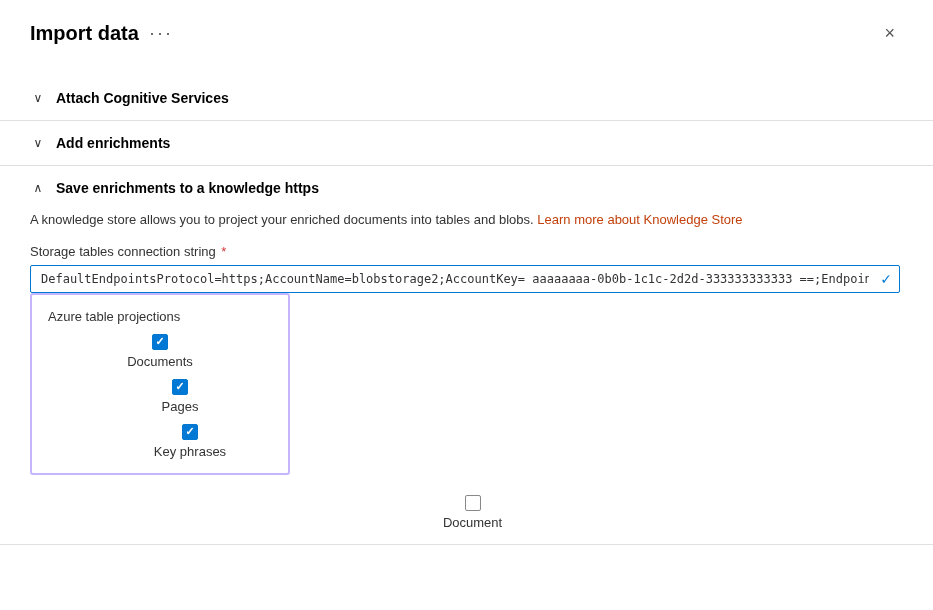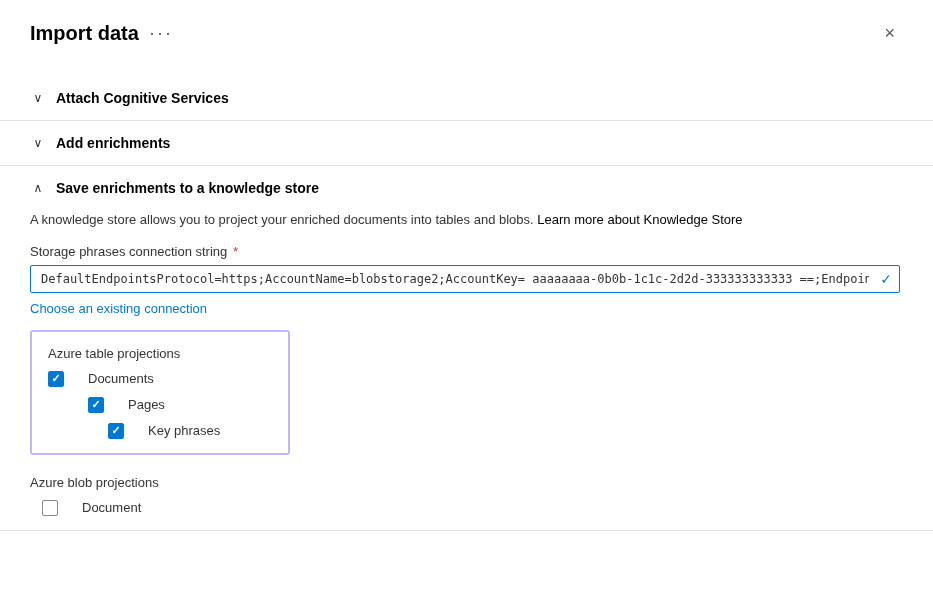--- a/index.html
+++ b/index.html
@@ -228,7 +228,7 @@
   <div class="section section-expanded">
     <div class="section-header">
       <span class="chevron">∧</span>
-      <span class="section-label">Save enrichments to a knowledge store</span>
+      <span class="section-label">Save enrichments to a knowledge https</span>
     </div>
 
     <div class="section-content">

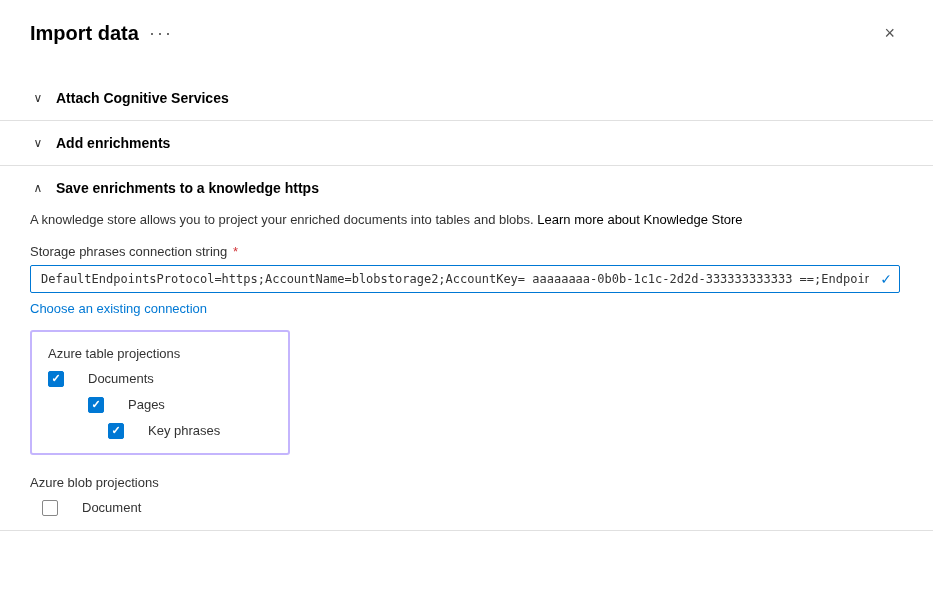--- a/index.html
+++ b/index.html
@@ -89,7 +89,7 @@
       line-height: 1.5;
     }
     .description-text a, .link {
-      color: #000000;
+      color: #c2410c;
       text-decoration: none;
       cursor: pointer;
     }

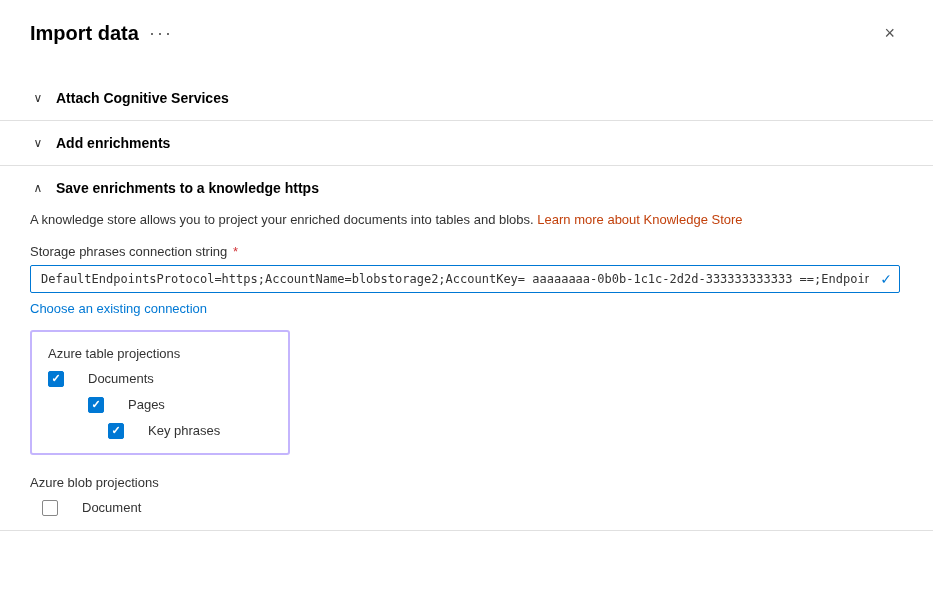--- a/index.html
+++ b/index.html
@@ -238,7 +238,7 @@
       </p>
 
       <div class="field-label">
-        <span>Storage phrases connection string</span><span class="required"> *</span>
+        <span>Storage tables connection string</span><span class="required"> *</span>
       </div>
       <div class="input-wrapper">
         <input type="text" value="DefaultEndpointsProtocol=https;AccountName=blobstorage2;AccountKey= aaaaaaaa-0b0b-1c1c-2d2d-333333333333 ==;EndpointSu" style="">

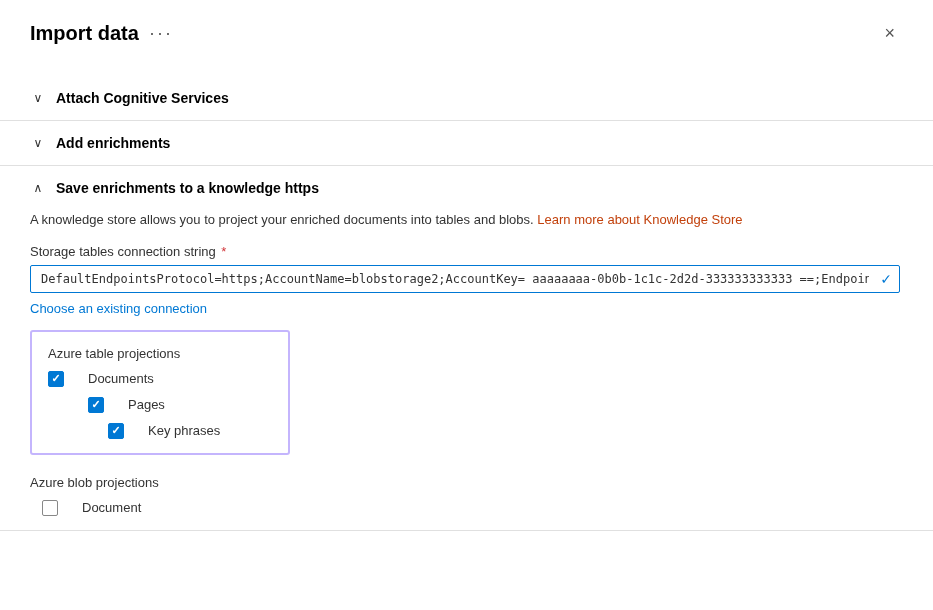--- a/index.html
+++ b/index.html
@@ -245,7 +245,6 @@
         <span class="input-check">✓</span>
       </div>
 
-      <div class="choose-connection-link">Choose an existing connection</div>
 
       
       <div class="projections-box">

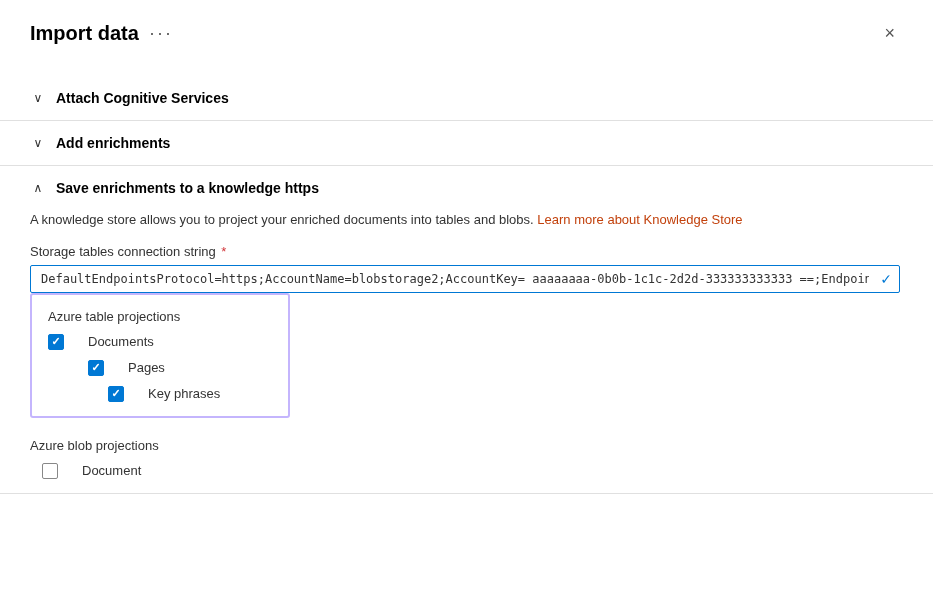--- a/index.html
+++ b/index.html
@@ -148,8 +148,9 @@
     .checkbox-item {
       display: flex;
       align-items: center;
-      gap: 24px;
+      gap: 4px;
       margin-bottom: 10px;
+      flex-direction: column;
     }
     .checkbox-item:last-child {
       margin-bottom: 0;

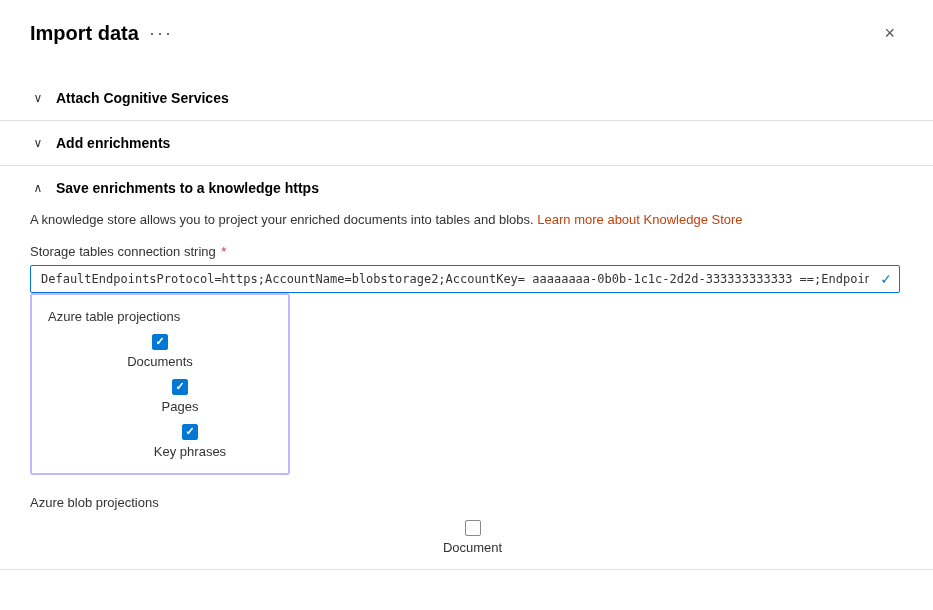--- a/index.html
+++ b/index.html
@@ -269,7 +269,6 @@
 
       
       <div class="blob-section">
-        <div class="blob-title">Azure blob projections</div>
         <div class="checkbox-item">
           <div class="checkbox-unchecked"></div>
           <span class="checkbox-label">Document</span>

